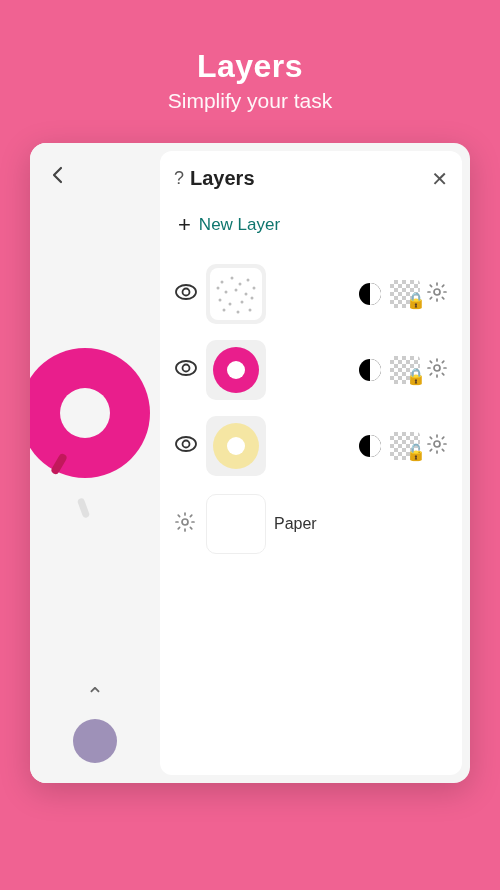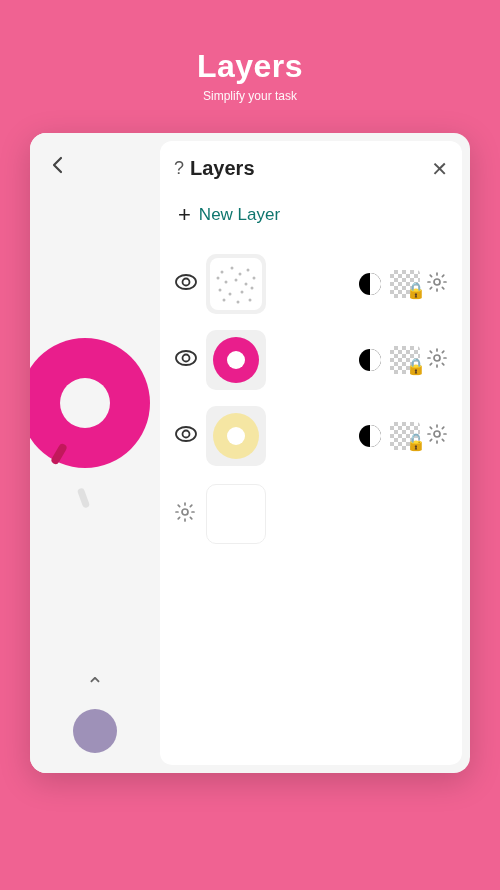--- a/index.html
+++ b/index.html
@@ -27,7 +27,7 @@
       letter-spacing: 0.5px;
     }
     .header-subtitle {
-      font-size: 12px;
+      font-size: 21px;
       font-weight: 400;
       opacity: 0.95;
       margin-top: 4px;

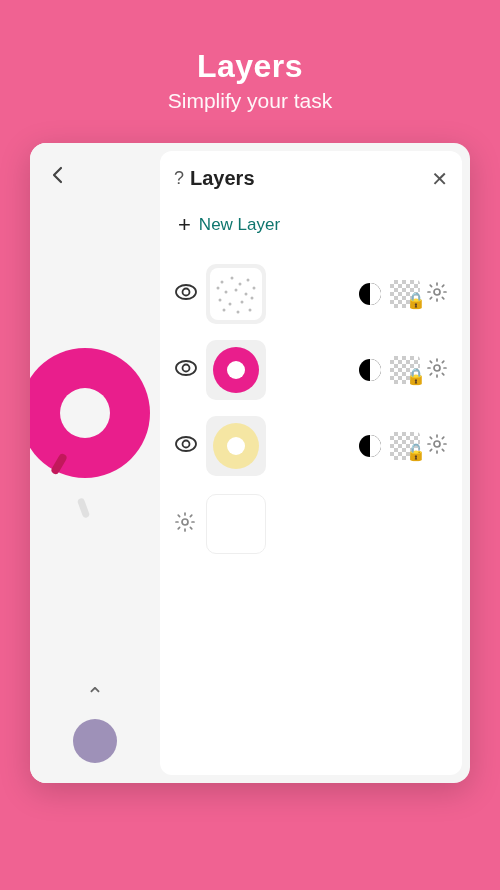--- a/index.html
+++ b/index.html
@@ -495,6 +495,7 @@
         </svg>
       </span>
       <div class="paper-thumb"></div>
+      <span class="paper-label">Paper</span>
     </div>
 
   </div>

